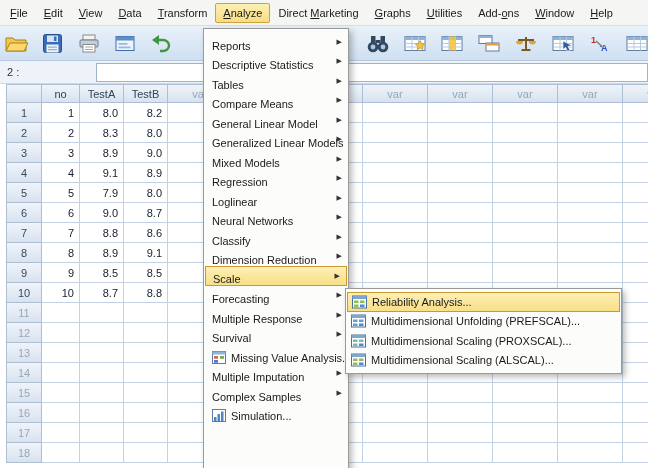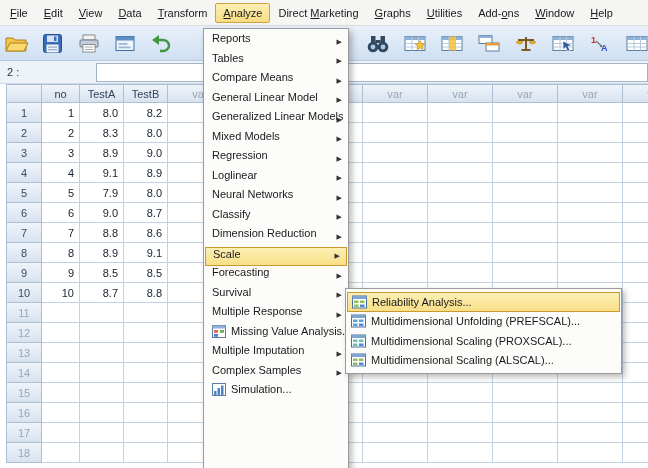--- a/index.html
+++ b/index.html
@@ -47,7 +47,7 @@
         box-shadow:3px 3px 6px rgba(60,60,60,.35);z-index:20;box-sizing:border-box}
   .analyze-menu{left:203px;top:28px;width:146px;height:450px;padding-top:3px}
   .scale-submenu{left:345px;top:288px;width:277px;padding:3px 0}
-  .mi{height:19.5px;display:flex;align-items:flex-start;padding:0 16px 0 8px;position:relative;box-sizing:border-box;cursor:default}
+  .mi{height:19.5px;display:flex;align-items:flex-end;padding:0 16px 0 8px;position:relative;box-sizing:border-box;cursor:default}
   .mi.hl{background:linear-gradient(#fdf0b6,#f8df87);border:1px solid #c9992d;margin:0 1px;padding-left:7px}
   .mi .lbl{white-space:nowrap}
   .mi .arrow{position:absolute;right:6px;top:50%;transform:translateY(-50%);font-size:7px;color:#333}

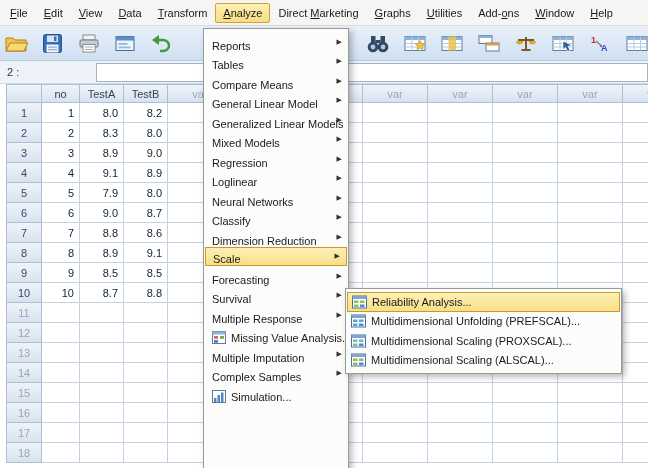--- a/index.html
+++ b/index.html
@@ -507,6 +507,10 @@
         <span class="arrow">▶</span>
       </div>
       <div class="mi">
+        <span class="lbl">Descriptive Statistics</span>
+        <span class="arrow">▶</span>
+      </div>
+      <div class="mi">
         <span class="lbl">Tables</span>
         <span class="arrow">▶</span>
       </div>

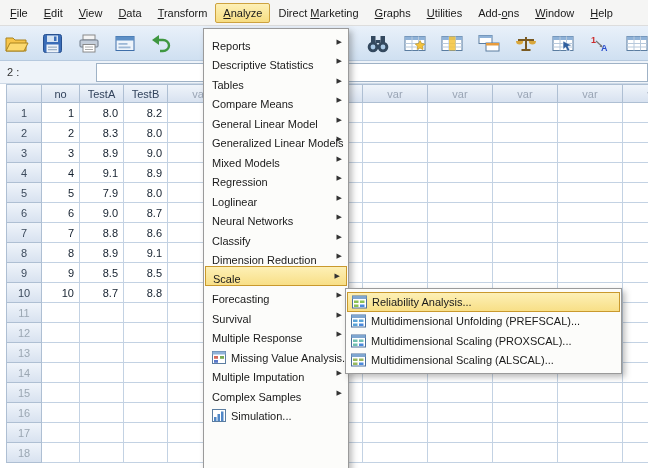--- a/index.html
+++ b/index.html
@@ -559,11 +559,11 @@
         <span class="arrow">▶</span>
       </div>
       <div class="mi">
+        <span class="lbl">Multiple Response</span>
+        <span class="arrow">▶</span>
+      </div>
+      <div class="mi">
         <span class="lbl">Survival</span>
-        <span class="arrow">▶</span>
-      </div>
-      <div class="mi">
-        <span class="lbl">Multiple Response</span>
         <span class="arrow">▶</span>
       </div>
       <div class="mi">

